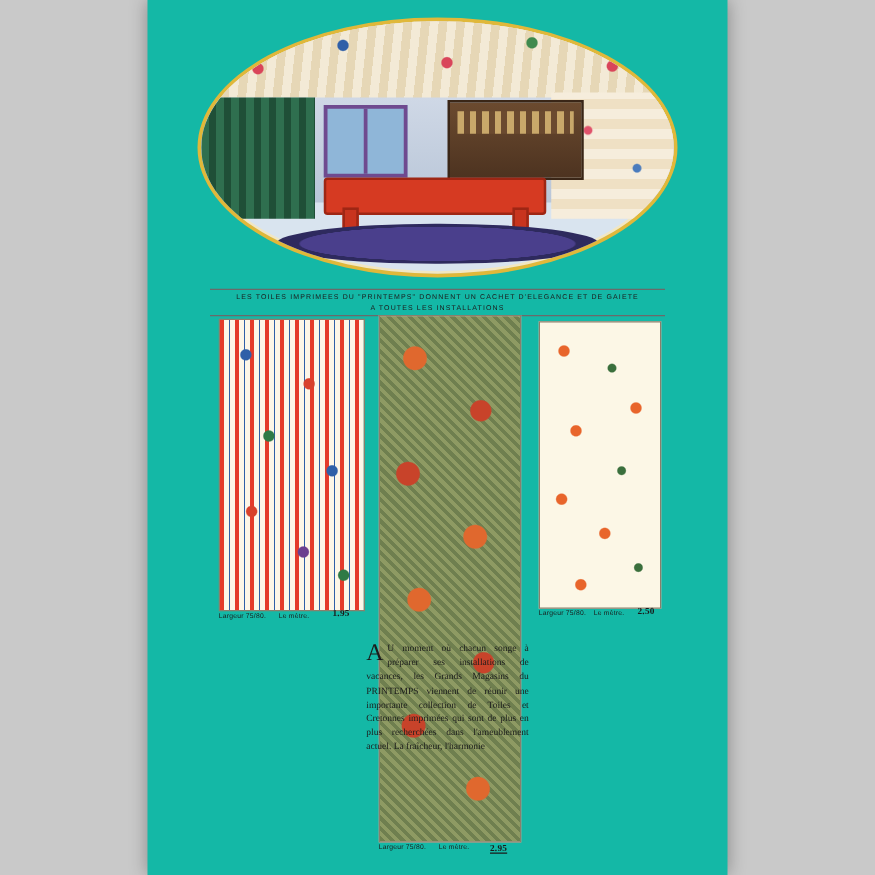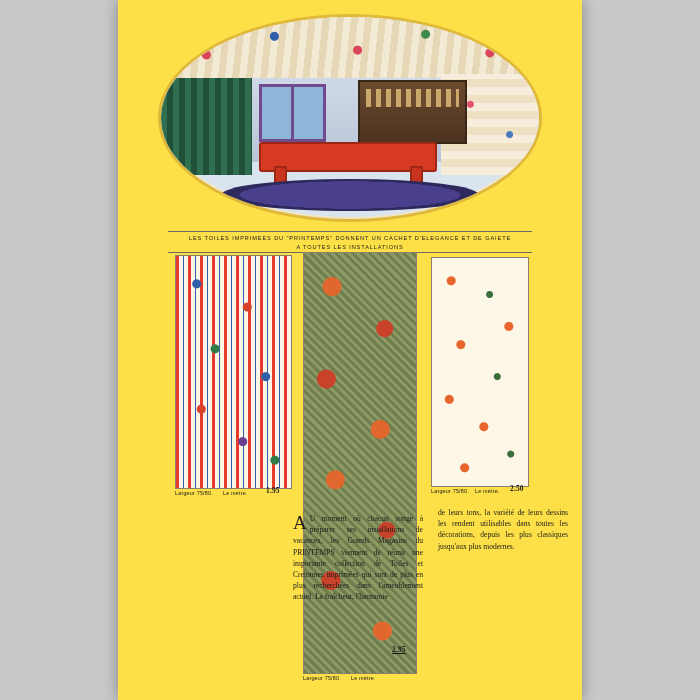--- a/index.html
+++ b/index.html
@@ -10,7 +10,7 @@
   }
   .page{
     position:absolute;left:118px;top:0;width:464px;height:700px;
-    background:#fde047;
+    background:#14b8a6;
     box-shadow:0 0 14px rgba(0,0,0,.35);
   }
   

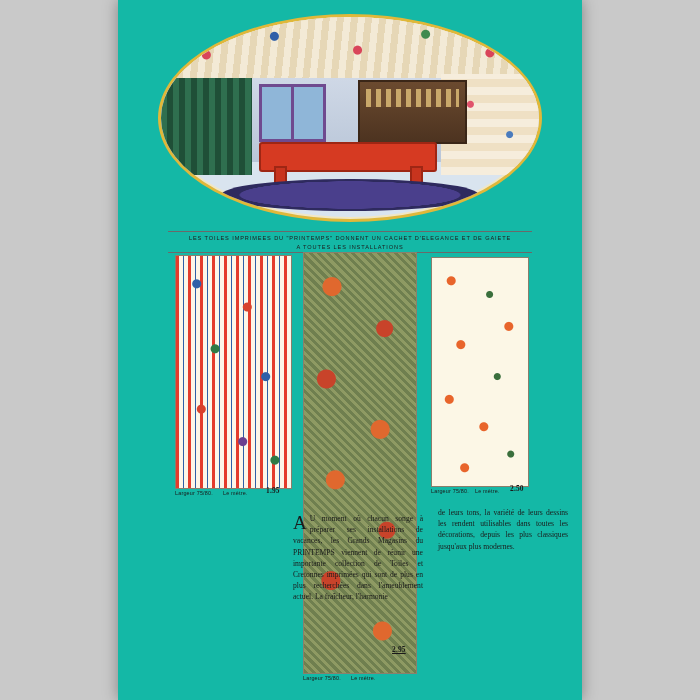--- a/index.html
+++ b/index.html
@@ -209,7 +209,6 @@
   </div>
 
   <div class="col colR">
-    <div>de leurs tons, la variété de leurs dessins les rendent utilisables dans toutes les décorations, depuis les plus classiques jusqu'aux plus modernes.</div>
   </div>
 
 </div>

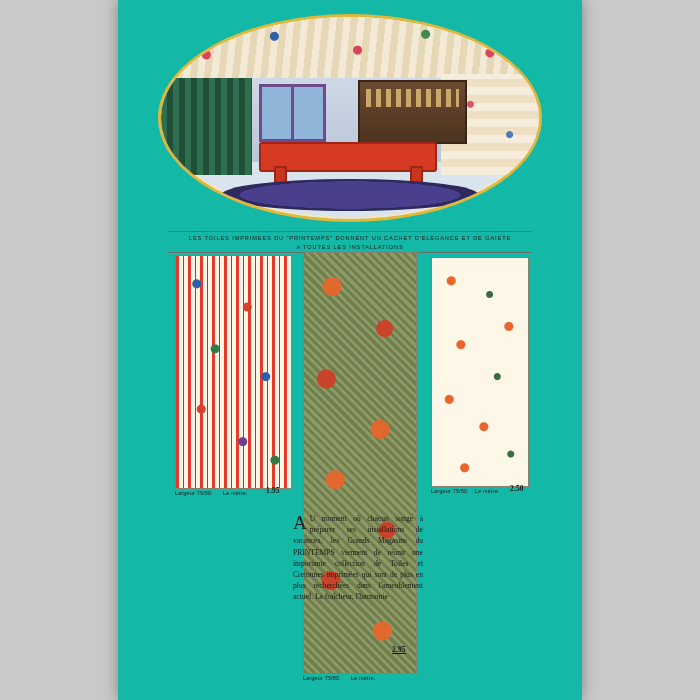--- a/index.html
+++ b/index.html
@@ -198,7 +198,7 @@
 
   <div class="sw-label" style="left:185px;top:675px;">Largeur 75/80.</div>
   <div class="sw-label" style="left:233px;top:675px;">Le mètre.</div>
-  <div class="sw-label sw-price" style="left:274px;top:645px;text-decoration:underline;">2.95</div>
+  <div class="sw-label sw-price" style="left:274px;top:674px;text-decoration:underline;">2.95</div>
 
   <div class="sw-label" style="left:313px;top:488px;">Largeur 75/80.</div>
   <div class="sw-label" style="left:357px;top:488px;">Le mètre.</div>

